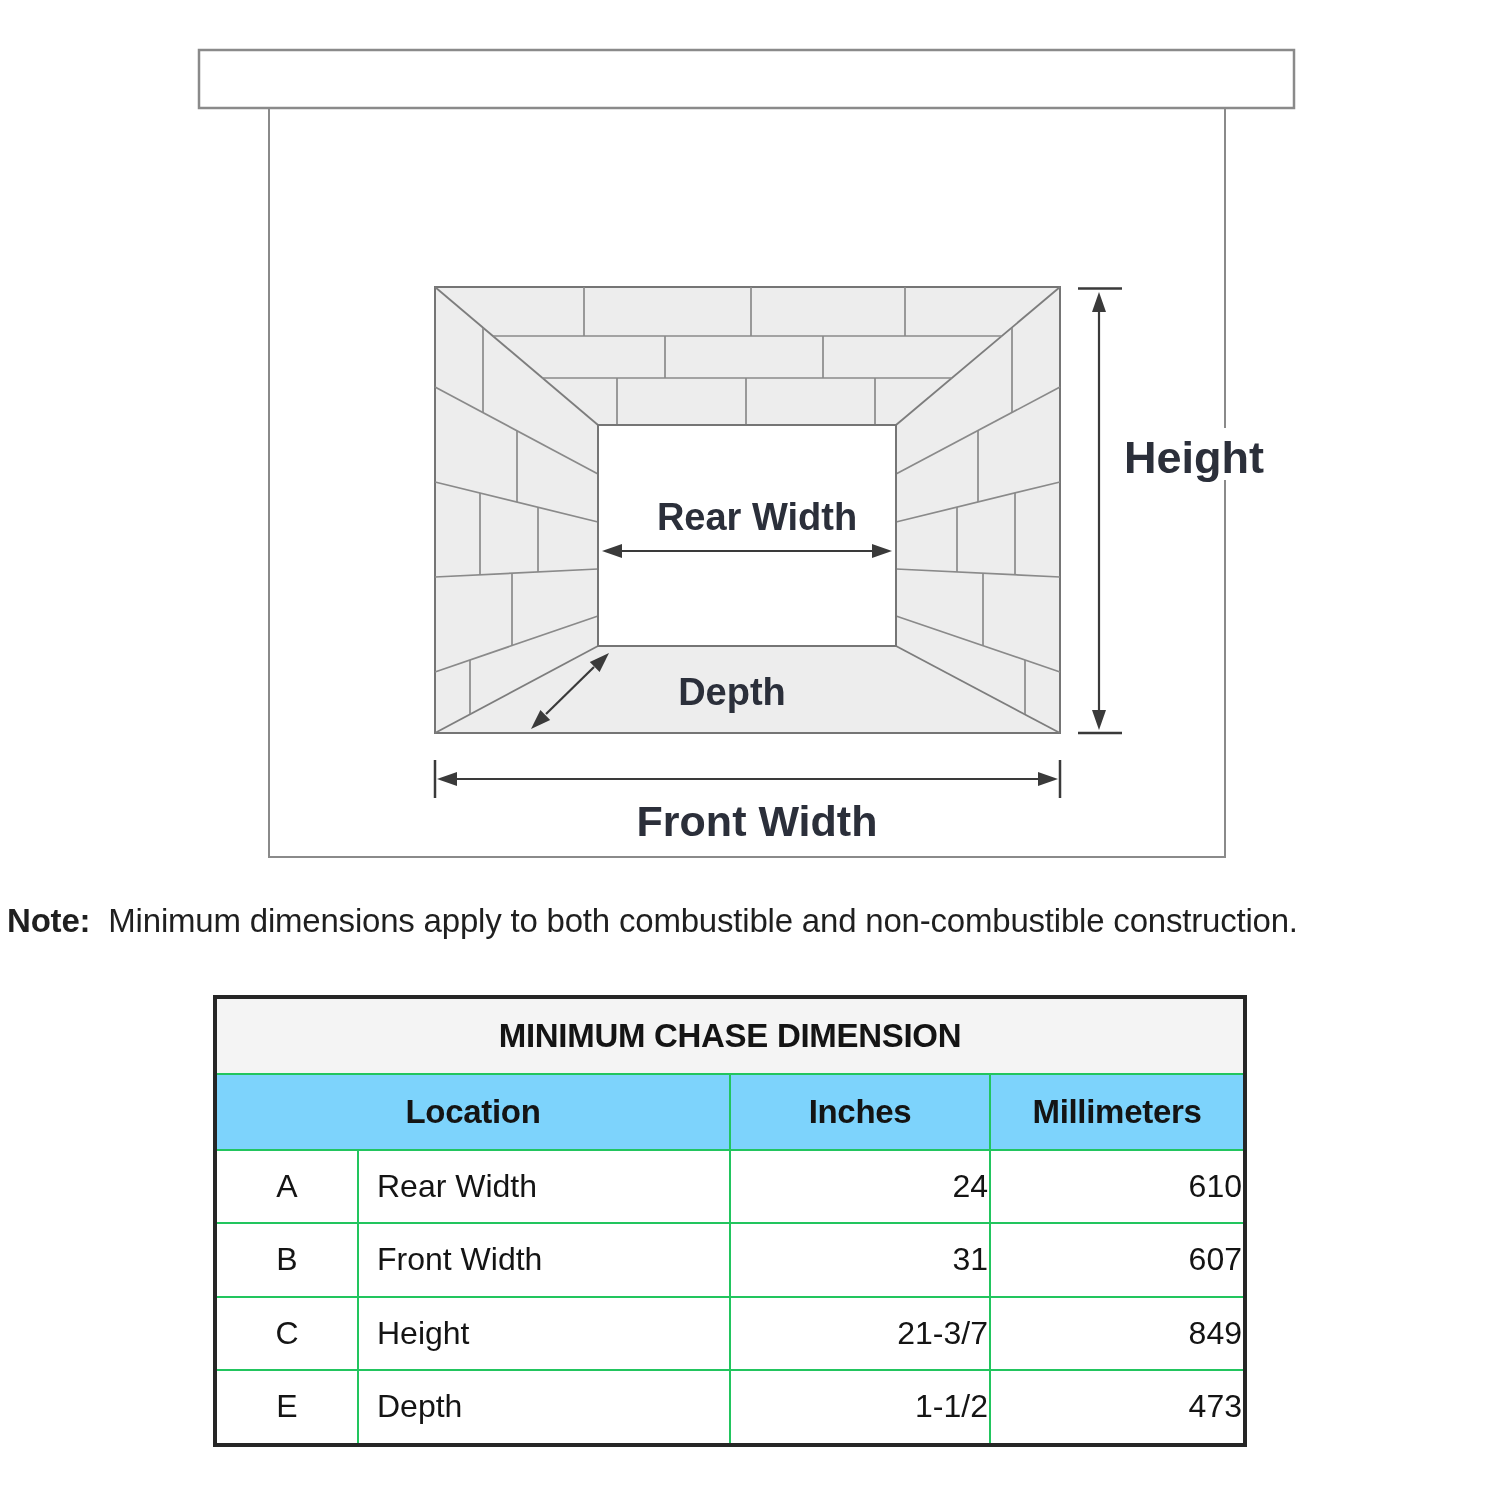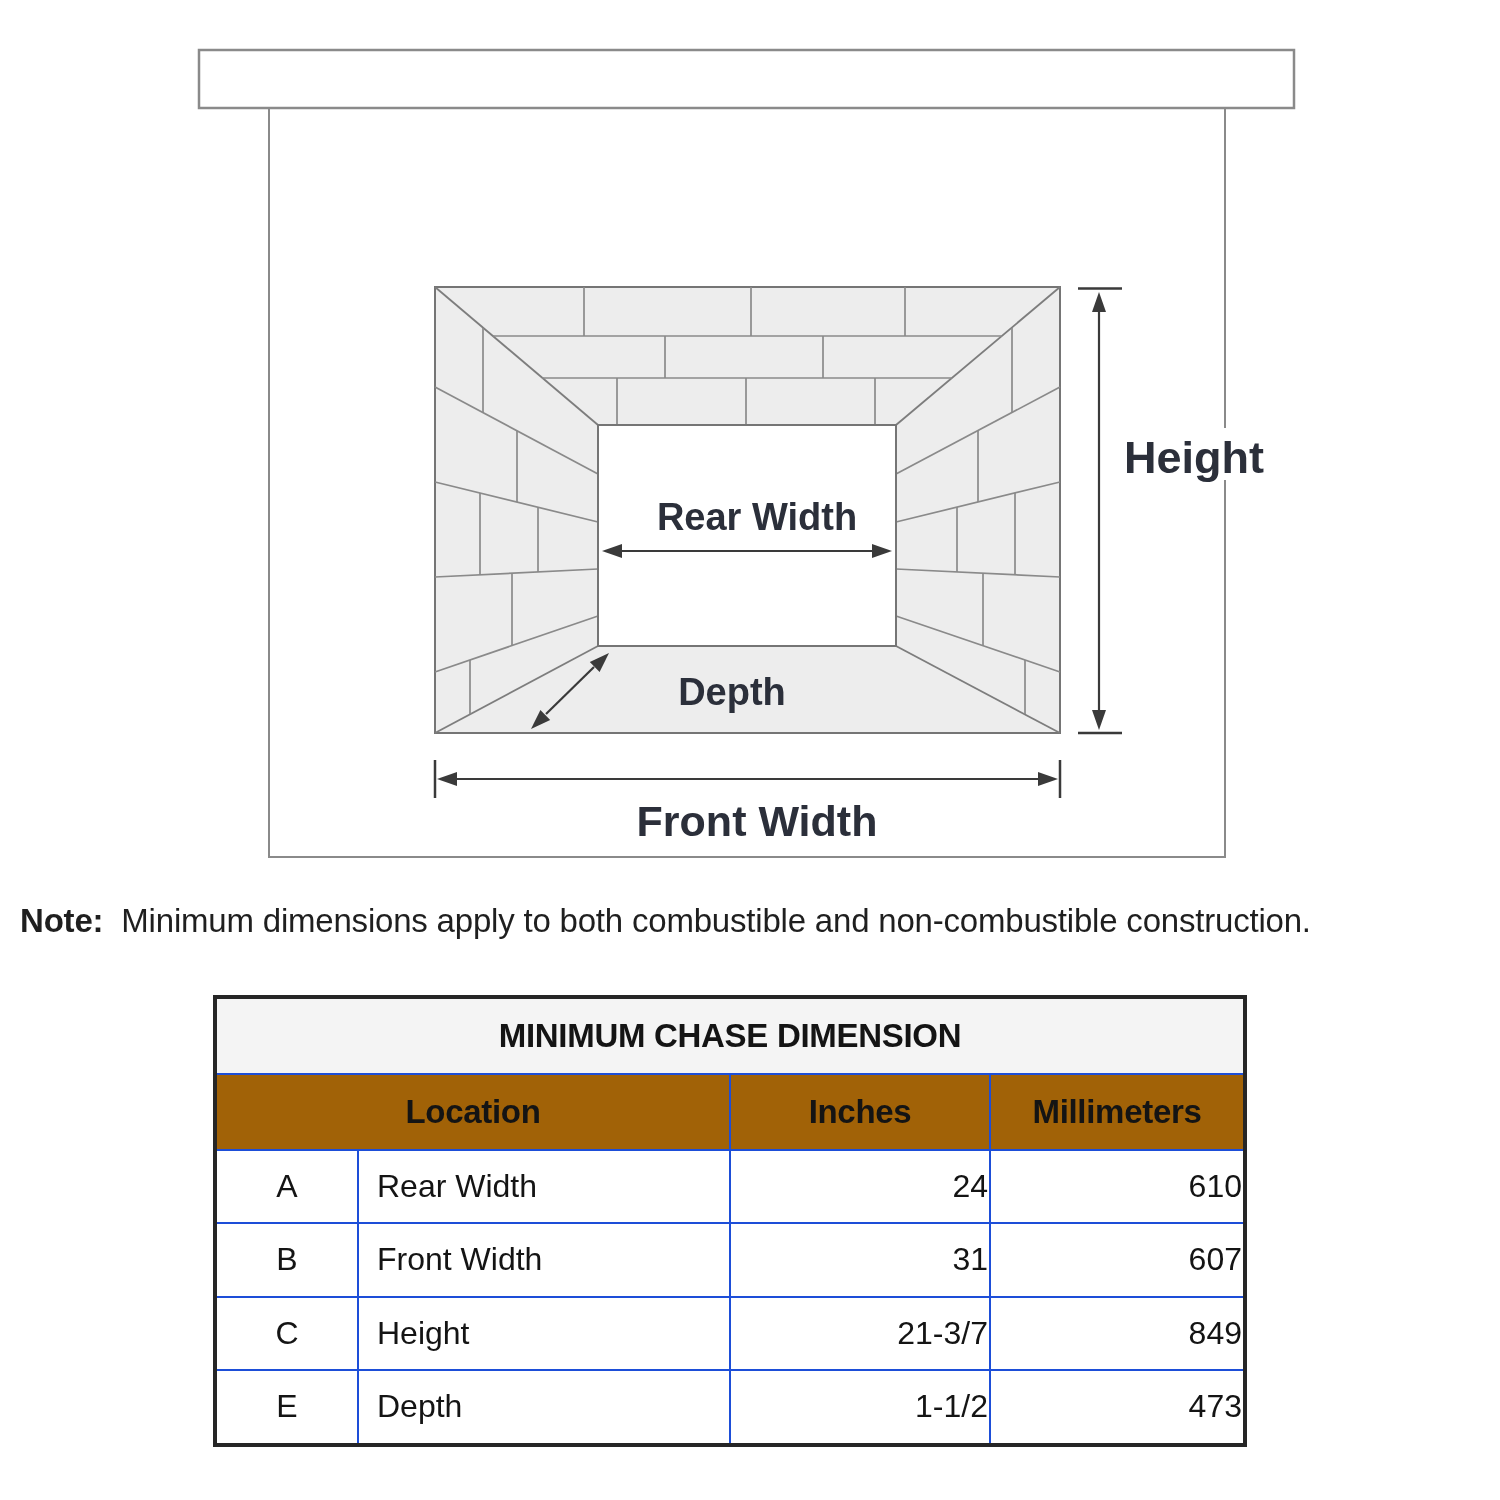--- a/index.html
+++ b/index.html
@@ -10,7 +10,7 @@
   #diagram-svg{position:absolute;left:0;top:0;}
   .svg-label{fill:#2b2f3a;font-family:"Liberation Sans",sans-serif;font-weight:bold;}
   #note-line{
-    position:absolute;left:20px;top:902px;width:1470px;
+    position:absolute;left:7px;top:902px;width:1470px;
     font-size:33px;color:#1f1f1f;white-space:nowrap;letter-spacing:-0.2px;
   }
   #note-line .note-prefix{font-weight:bold;margin-right:18px;}

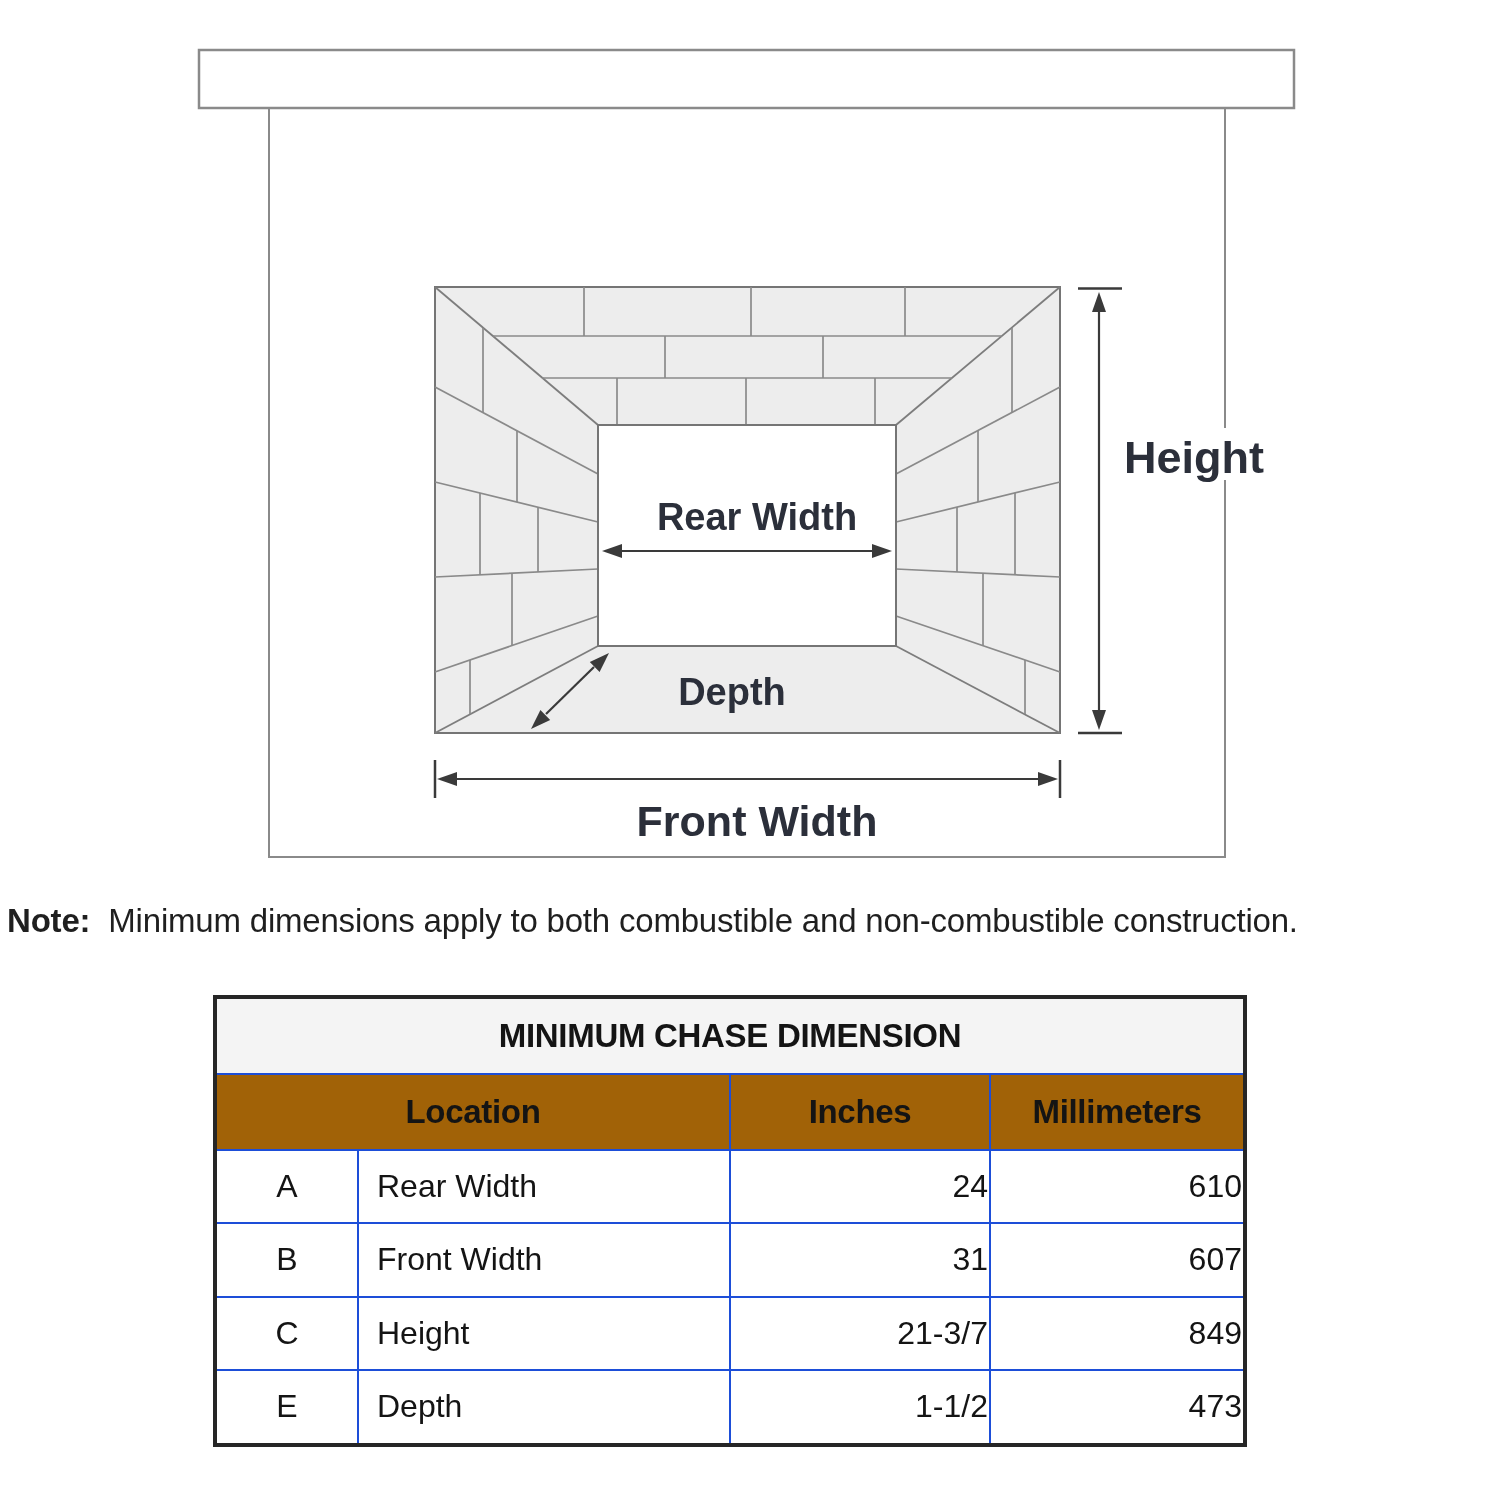--- a/index.html
+++ b/index.html
@@ -19,7 +19,7 @@
     border-collapse:collapse;table-layout:fixed;background:#ffffff;
     border:4px solid #262626;color:#141414;font-size:32px;
   }
-  .dim-table td{border:2px solid #1d4ed8;overflow:hidden;}
+  .dim-table td{border:2px solid #22c55e;overflow:hidden;}
   .dim-table tr.title-row{height:77px;}
   .dim-table tr.head-row{height:76px;}
   .title-cell{

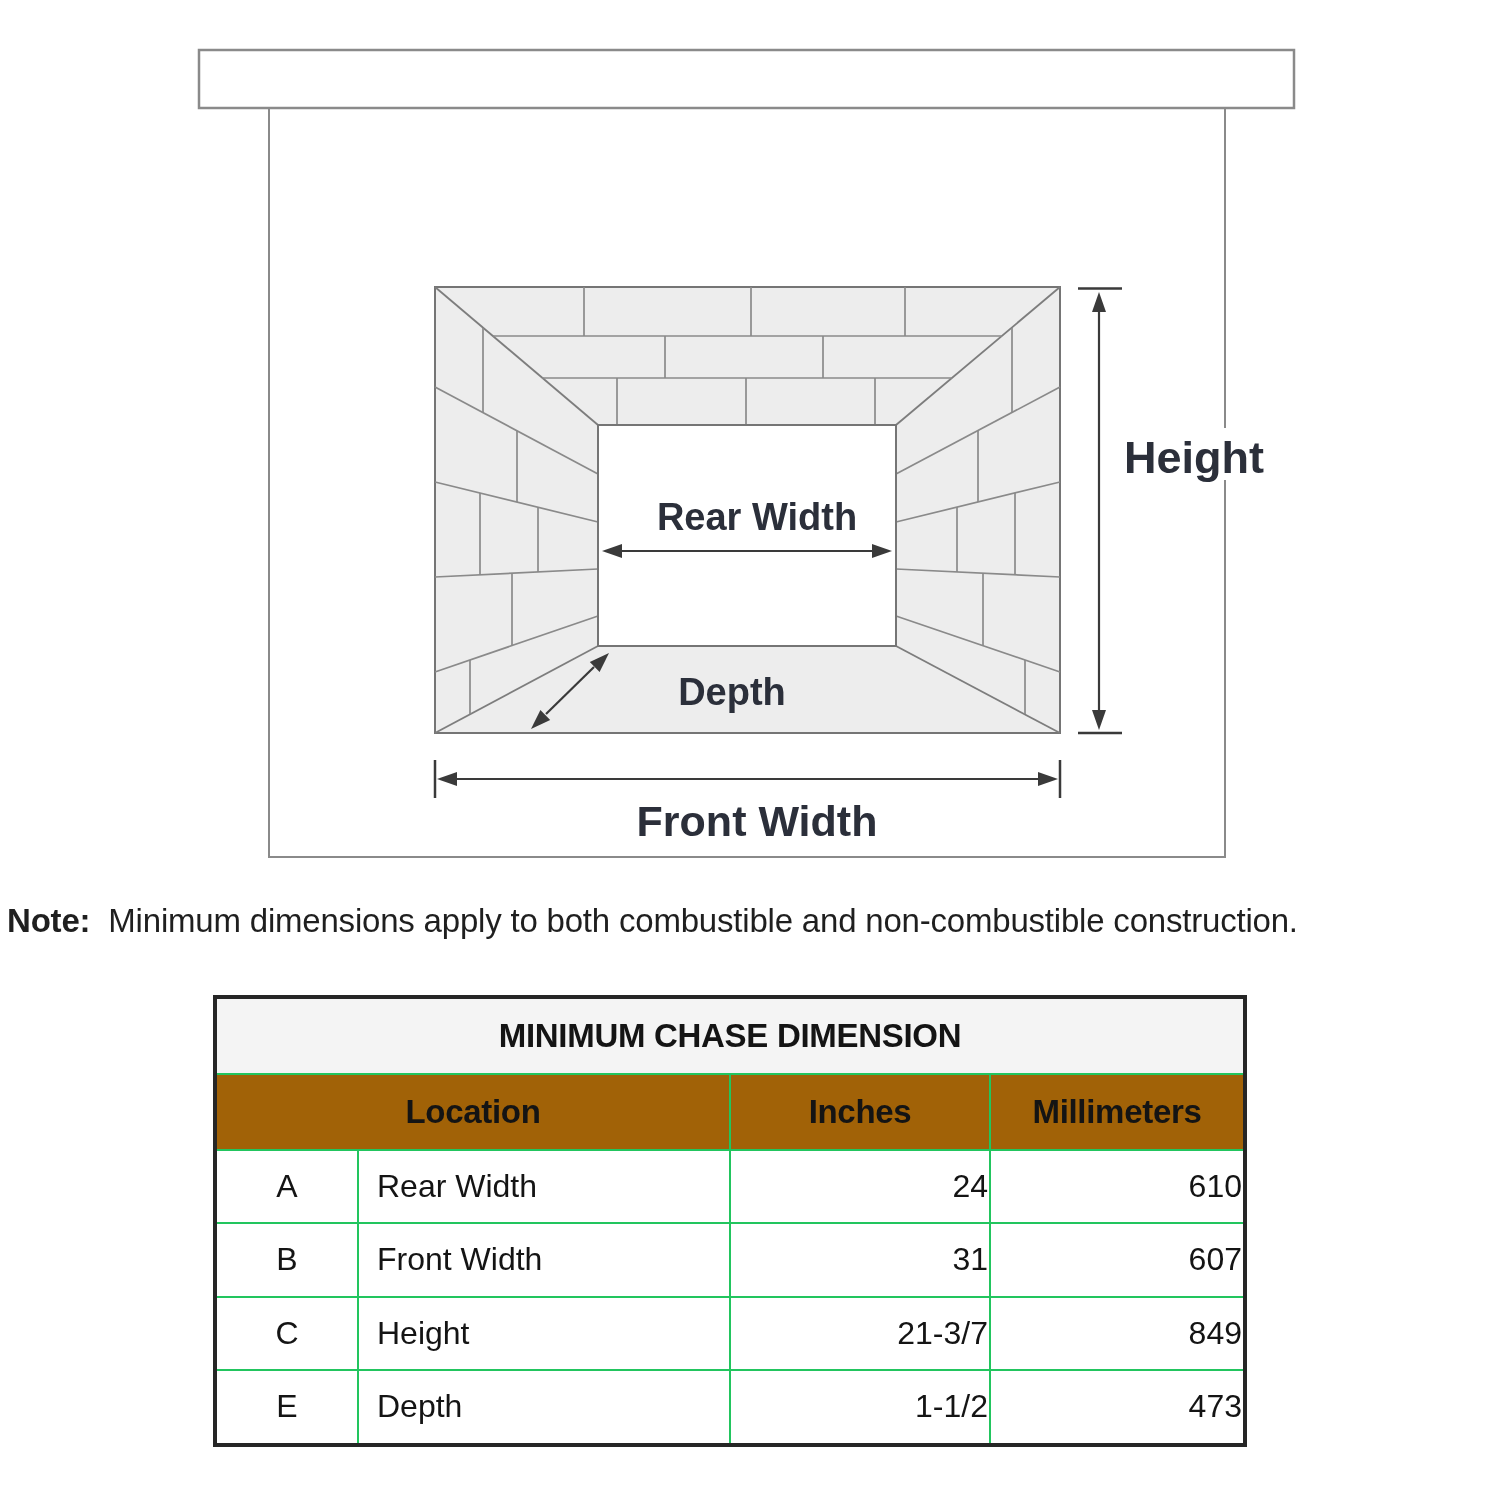--- a/index.html
+++ b/index.html
@@ -25,7 +25,7 @@
   .title-cell{
     background:#f4f4f4;font-weight:bold;font-size:33px;text-align:center;letter-spacing:-0.3px;
   }
-  .head-cell{background:#a16207;font-weight:bold;font-size:33px;text-align:center;letter-spacing:-0.3px;}
+  .head-cell{background:#7dd3fc;font-weight:bold;font-size:33px;text-align:center;letter-spacing:-0.3px;}
   .key-cell{text-align:center;}
   .loc-cell{text-align:left;padding-left:18px;}
   .num-cell{text-align:right;}

